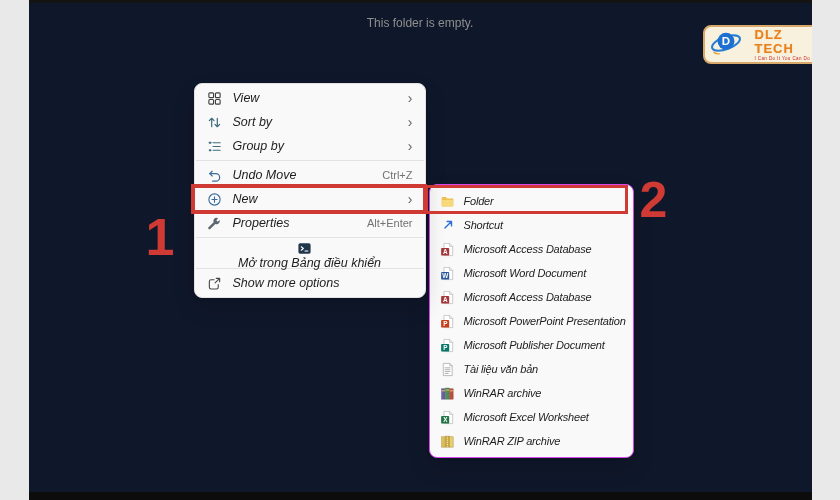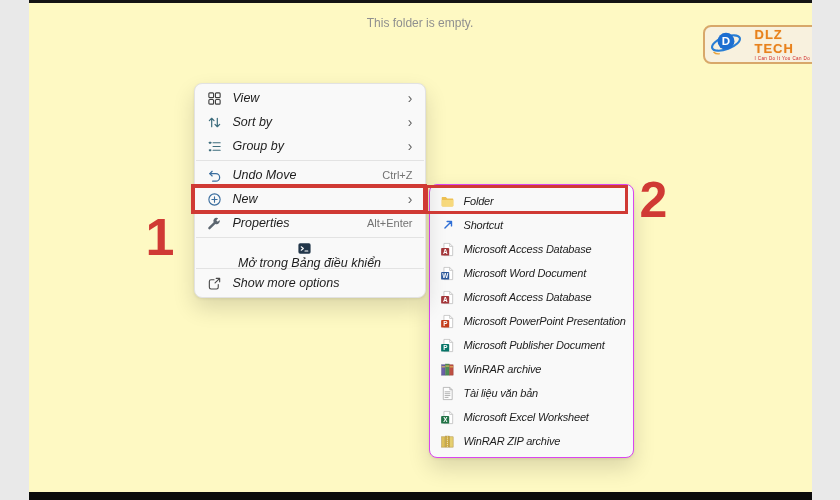--- a/index.html
+++ b/index.html
@@ -3,7 +3,7 @@
 <meta charset="utf-8">
 <style>
   html,body{margin:0;padding:0;background:#e9e9e9;}
-  .screen{position:relative;width:783px;height:500px;background:#fef9c3;overflow:hidden;
+  .screen{position:relative;width:783px;height:500px;background:#0f172a;overflow:hidden;
           font-family:"Liberation Sans","DejaVu Sans",sans-serif;margin:0 auto;}
   .top-edge{position:absolute;top:0;left:0;width:100%;height:3px;background:#141414;}
   .bottom-edge{position:absolute;top:492px;left:0;width:100%;height:8px;background:#0c0c0c;}

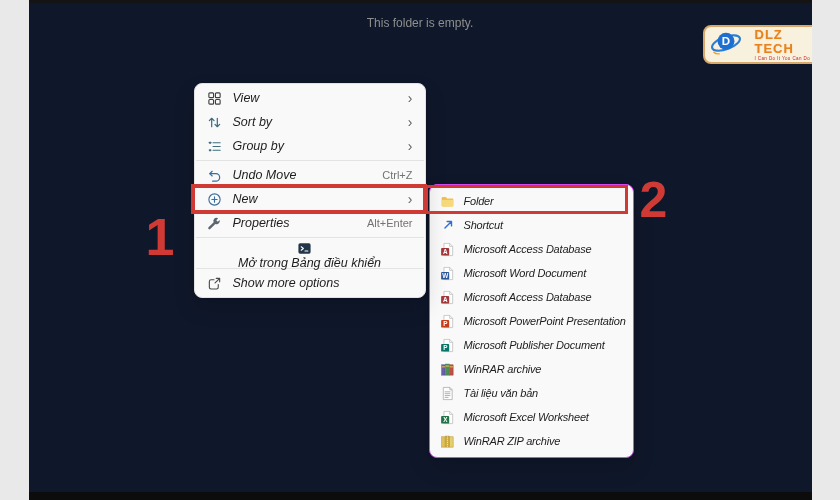--- a/index.html
+++ b/index.html
@@ -271,6 +271,19 @@
     <div class="mi">
       <span class="mi-ic">
         <svg viewBox="0 0 16 16" width="15" height="15">
+          <path d="M3.5 1.5h7l2.5 2.5v10.5H3.5z" fill="#fdfdfd" stroke="#a8a8a8" stroke-width="0.8"></path>
+          <path d="M10.5 1.5v2.5H13" fill="none" stroke="#a8a8a8" stroke-width="0.8"></path>
+          <g stroke="#9a9a9a" stroke-width="0.8">
+            <path d="M5 6.2 H11 M5 8.2 H11 M5 10.2 H11 M5 12.2 H9"></path>
+          </g>
+        </svg>
+      </span>
+      <span class="mi-label">Tài liệu văn bản</span>
+    </div>
+
+    <div class="mi">
+      <span class="mi-ic">
+        <svg viewBox="0 0 16 16" width="15" height="15">
           <rect x="1.8" y="3" width="3.6" height="11" fill="#6b5fa8" stroke="#4a4178" stroke-width="0.5"></rect>
           <rect x="6" y="2.2" width="3.8" height="11.8" fill="#4d8f55" stroke="#35663c" stroke-width="0.5"></rect>
           <rect x="10.4" y="3" width="3.6" height="11" fill="#bf4f42" stroke="#8f392f" stroke-width="0.5"></rect>
@@ -285,19 +298,6 @@
     <div class="mi">
       <span class="mi-ic">
         <svg viewBox="0 0 16 16" width="15" height="15">
-          <path d="M3.5 1.5h7l2.5 2.5v10.5H3.5z" fill="#fdfdfd" stroke="#a8a8a8" stroke-width="0.8"></path>
-          <path d="M10.5 1.5v2.5H13" fill="none" stroke="#a8a8a8" stroke-width="0.8"></path>
-          <g stroke="#9a9a9a" stroke-width="0.8">
-            <path d="M5 6.2 H11 M5 8.2 H11 M5 10.2 H11 M5 12.2 H9"></path>
-          </g>
-        </svg>
-      </span>
-      <span class="mi-label">Tài liệu văn bản</span>
-    </div>
-
-    <div class="mi">
-      <span class="mi-ic">
-        <svg viewBox="0 0 16 16" width="15" height="15">
           <path d="M4.2 1.5h6.1l3.2 3.2v9.8H4.2z" fill="#ffffff" stroke="#bcbcbc" stroke-width="0.8"></path>
           <path d="M10.3 1.5v3.2h3.2" fill="none" stroke="#bcbcbc" stroke-width="0.8"></path>
           <rect x="1.2" y="6.3" width="8.6" height="8.2" rx="1" fill="#217346"></rect>

